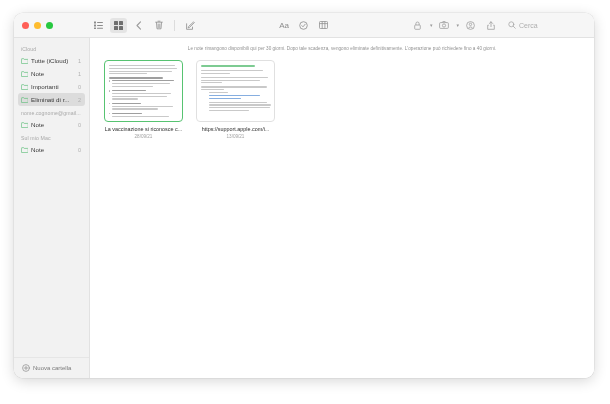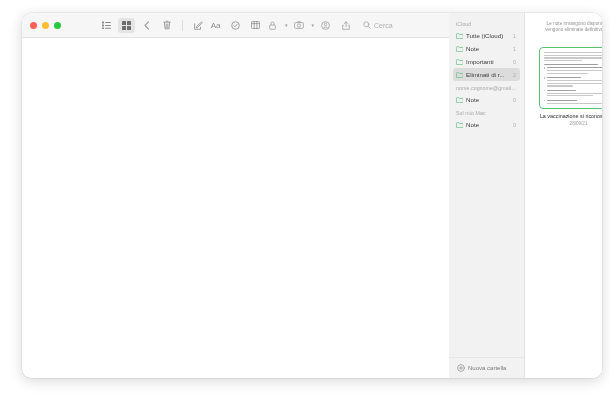--- a/index.html
+++ b/index.html
@@ -11,14 +11,14 @@
   }
   #window {
     position: absolute;
-    left: 22px; top: 13px;
+    left: 14px; top: 13px;
     width: 580px; height: 365px;
     background: #ffffff;
     border-radius: 9px;
     box-shadow: 0 3px 14px rgba(0,0,0,0.16), 0 0 0 0.5px rgba(0,0,0,0.09);
     overflow: hidden;
     display: flex;
-    flex-direction: row;
+    flex-direction: column;
   }
   
   #titlebar {

